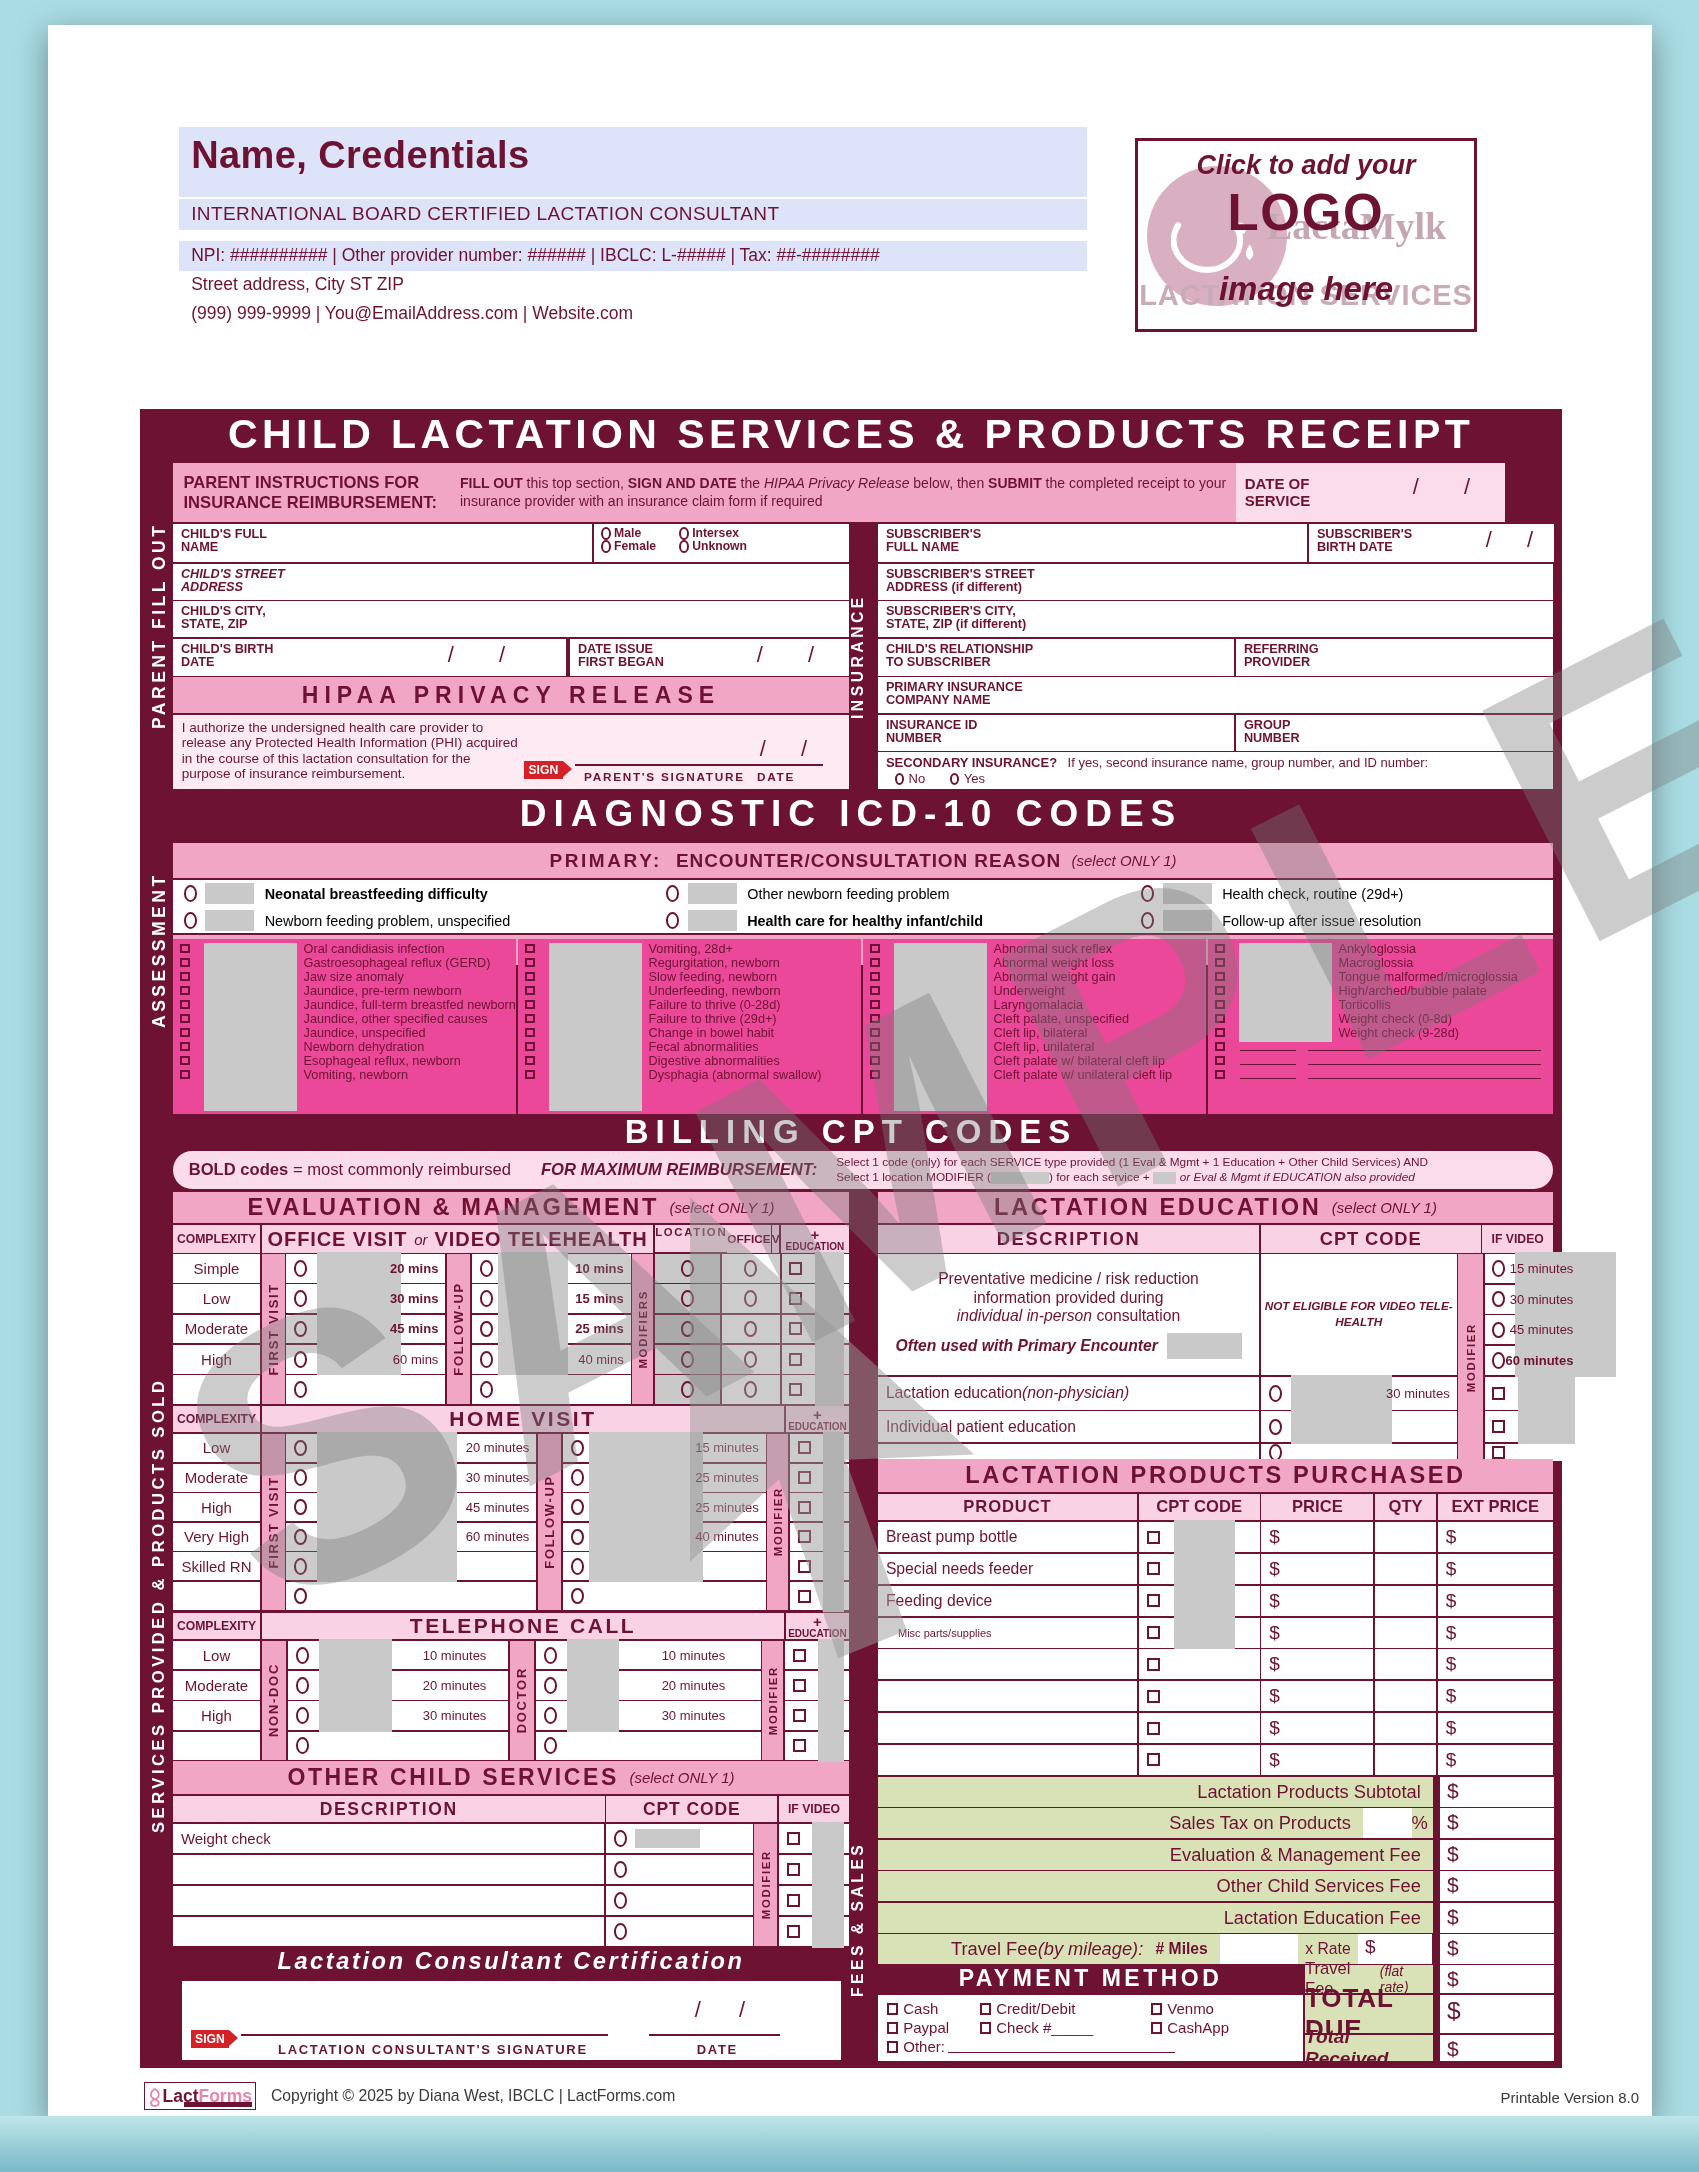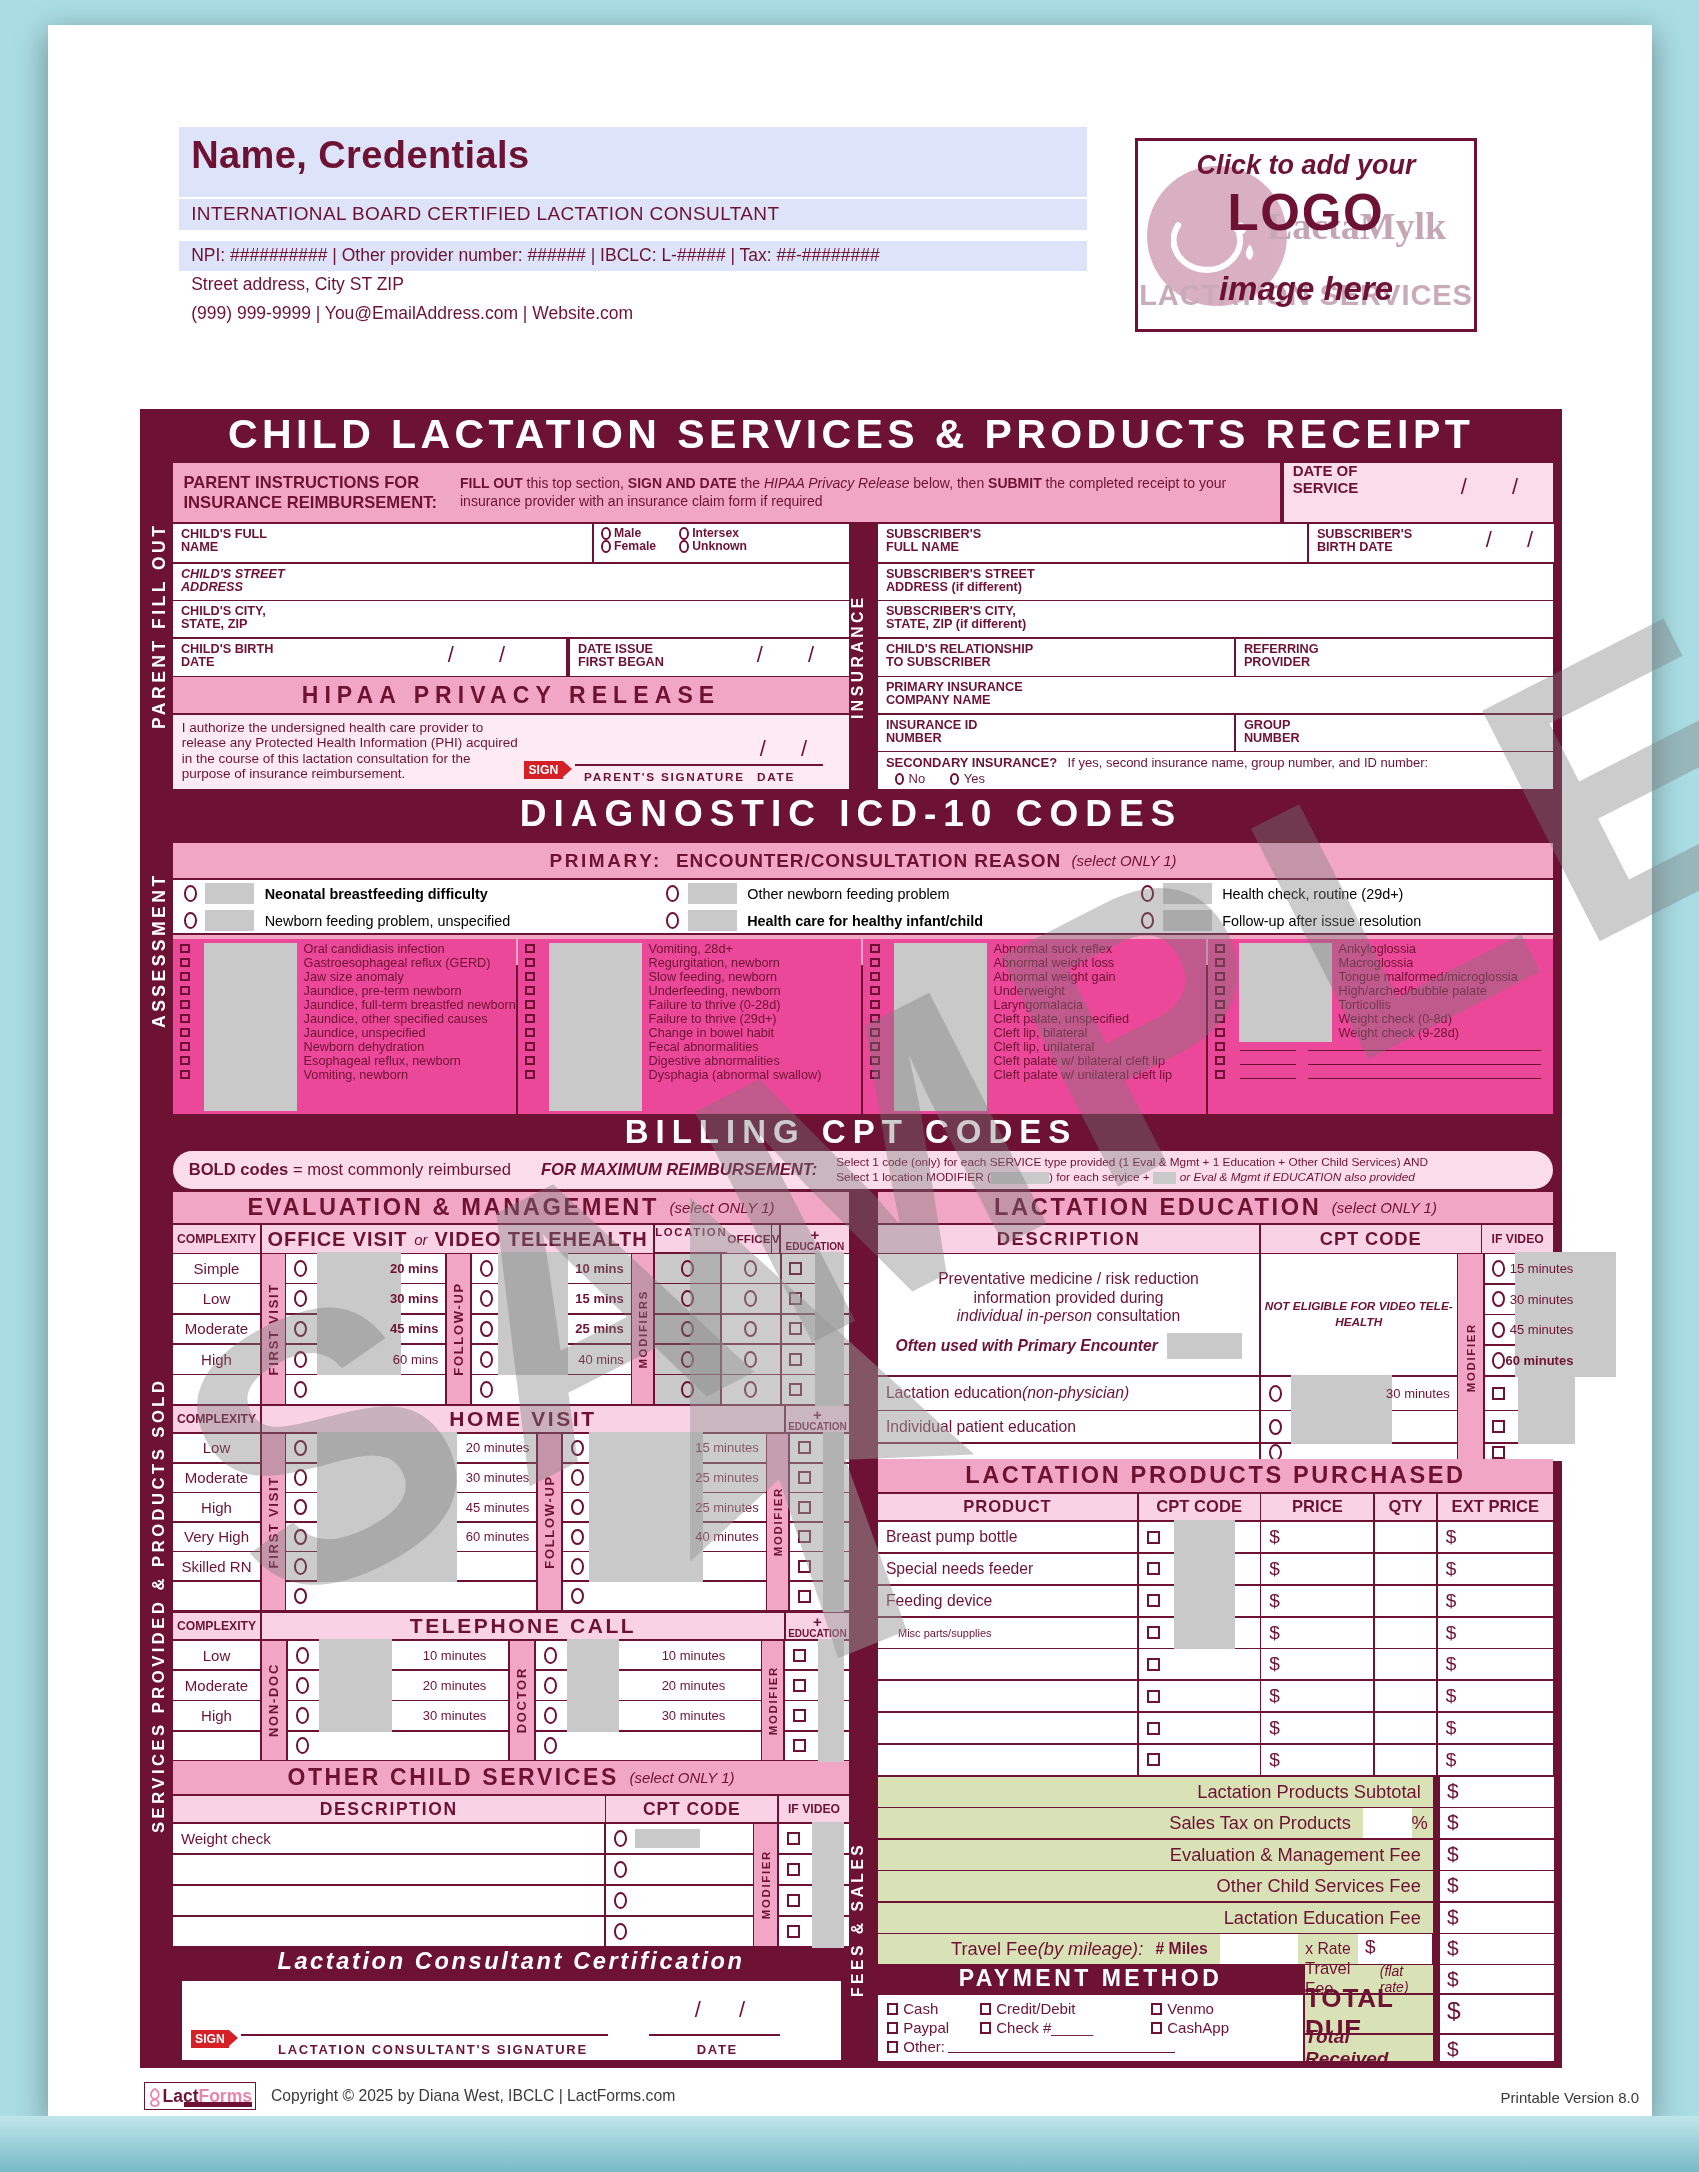--- a/index.html
+++ b/index.html
@@ -162,7 +162,7 @@
       <div style="width:273px;padding-left:10.5px;font-size:16.6px;font-weight:bold;color:var(--m);line-height:1.15;">PARENT INSTRUCTIONS FOR INSURANCE REIMBURSEMENT:</div>
       <div style="flex:1;padding:0 14px;font-size:14px;color:var(--m);line-height:1.25;"><b>FILL OUT</b><span> this top section, </span><b>SIGN AND DATE</b><span> the </span><i>HIPAA Privacy Release</i><span> below, then </span><b>SUBMIT</b><span> the completed receipt to your insurance provider with an insurance claim form if required</span></div>
     </div>
-    <div class="abs" style="left:1144px;top:54px;width:269px;height:59px;background:var(--lp);display:flex;align-items:flex-start;">
+    <div class="abs" style="left:1096px;top:54px;width:269px;height:59px;background:var(--lp);display:flex;align-items:center;">
       <div style="width:105px;padding-left:8.7px;font-size:15px;font-weight:bold;color:var(--m);line-height:1.1;">DATE OF SERVICE</div>
       <div class="slpair" style="right:35px;top:10.5px;">
           <span class="sl">/</span>

